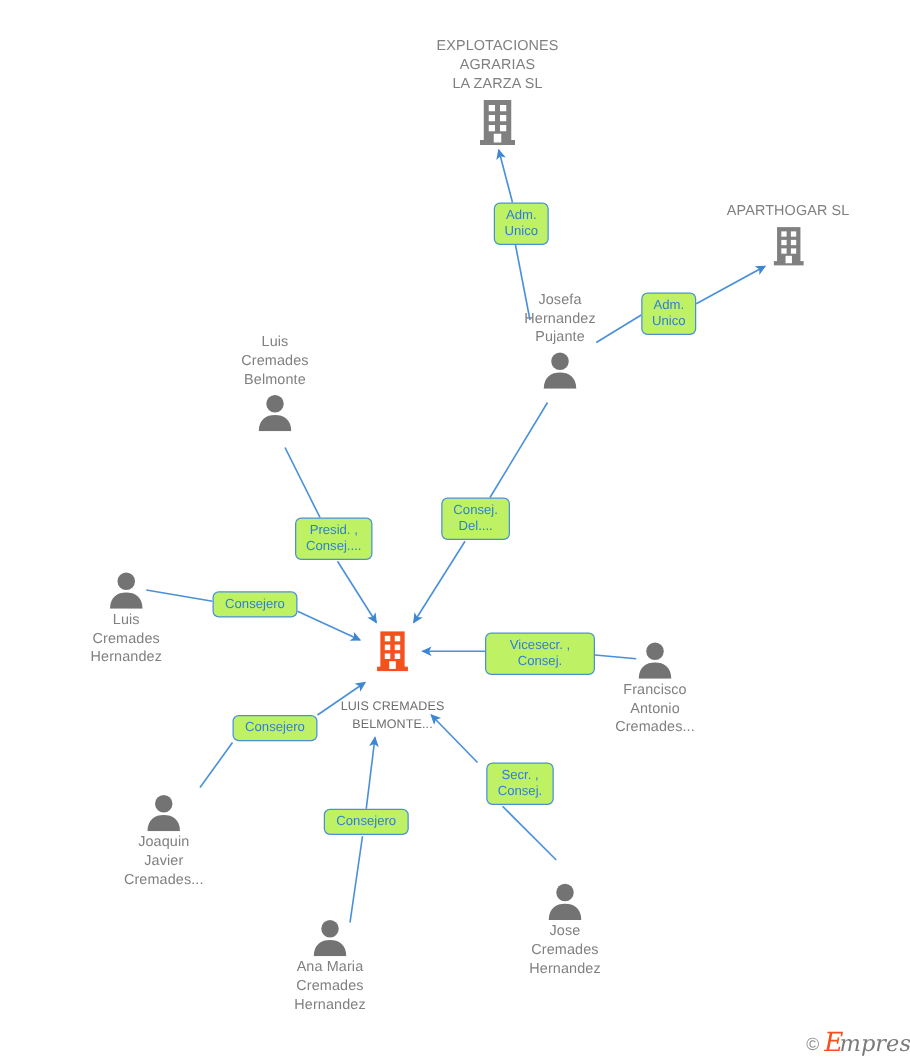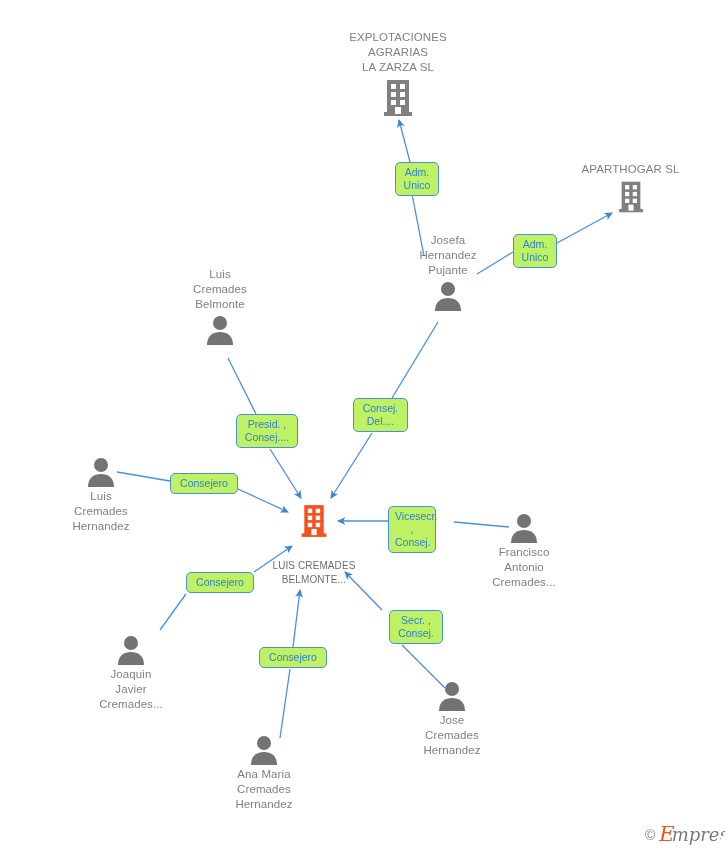--- a/index.html
+++ b/index.html
@@ -17,7 +17,6 @@
     height: 850px;
     background: #ffffff;
     overflow: hidden;
-    border-radius: 31px;
   }
   #edge-layer {
     position: absolute;

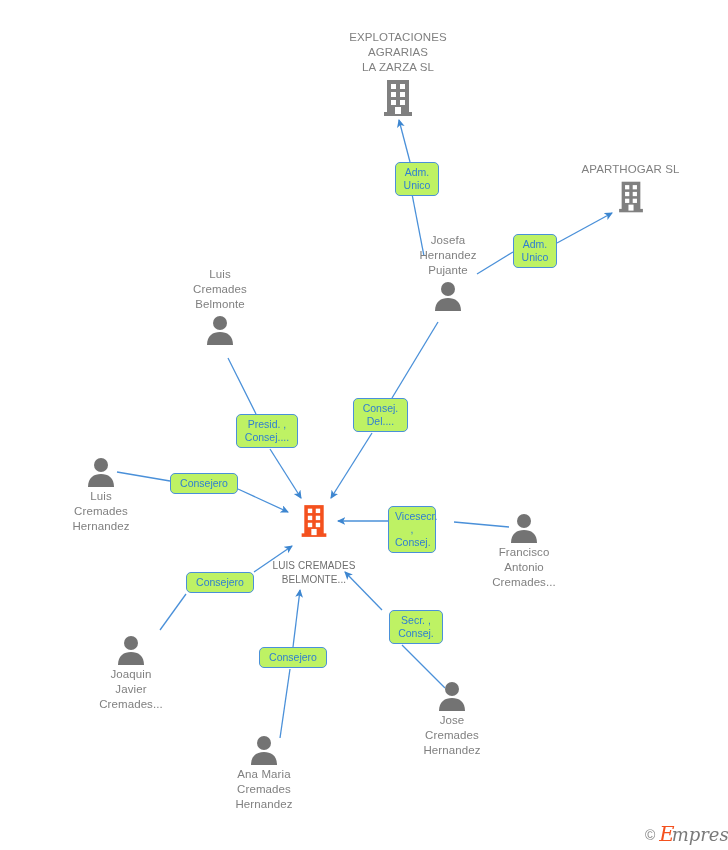--- a/index.html
+++ b/index.html
@@ -268,7 +268,7 @@
 
   <div class="rel-label" style="left:170px; top:473px; width:68px;">Consejero</div>
 
-  <div class="rel-label" style="left:388px; top:506px; width:48px;">Vicesecr. ,
+  <div class="rel-label" style="left:388px; top:506px; width:88px;">Vicesecr. ,
 Consej.</div>
 
   <div class="rel-label" style="left:186px; top:572px; width:68px;">Consejero</div>

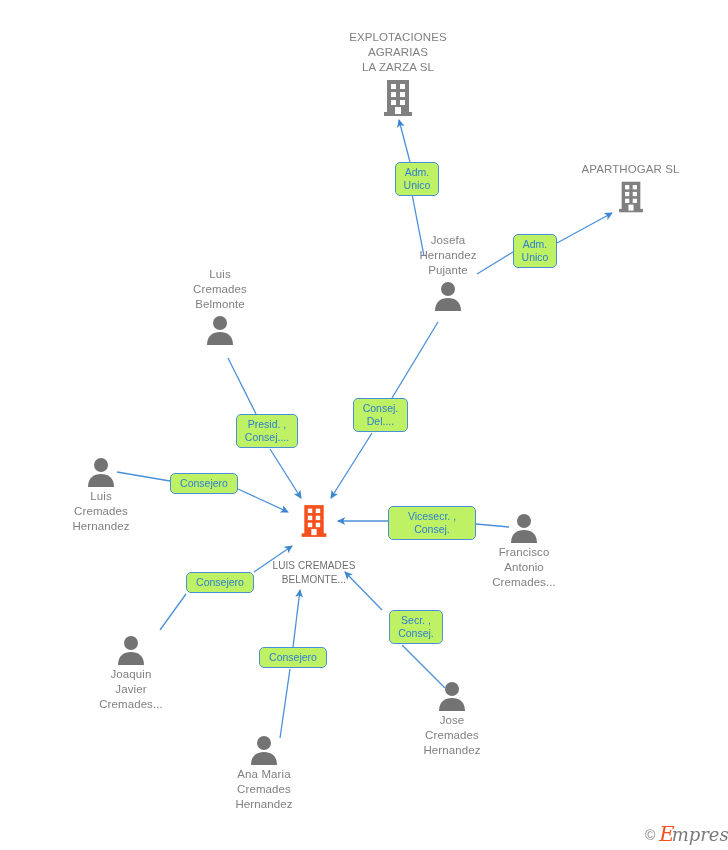--- a/index.html
+++ b/index.html
@@ -229,7 +229,7 @@
 Hernandez</span>
   </div>
 
-  <div class="node" style="left:397px; top:681px; width:110px;">
+  <div class="node" style="left:397px; top:706px; width:110px;">
     <svg class="node-icon" width="30" height="30" viewBox="0 0 30 30">
       <circle cx="15" cy="8" r="7" fill="#737373"></circle>
       <path d="M2,30 C2,20.5 8,17 15,17 C22,17 28,20.5 28,30 Z" fill="#737373"></path>

